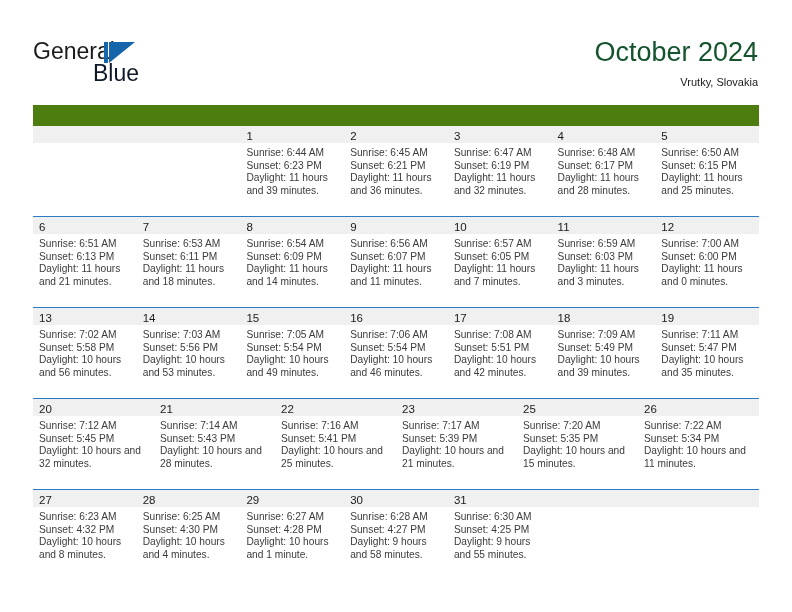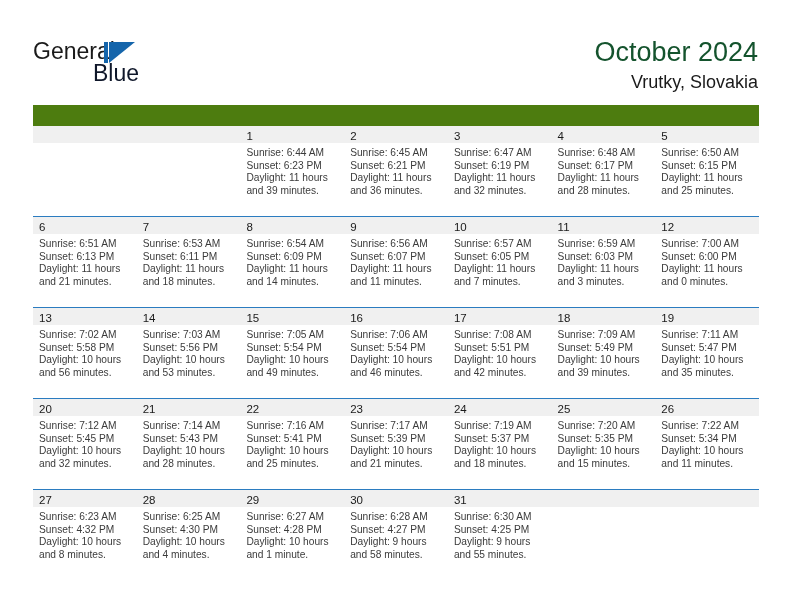--- a/index.html
+++ b/index.html
@@ -93,7 +93,7 @@
     white-space: nowrap;
   }
   .cal-subtitle {
-    font-size: 18px;
+    font-size: 11px;
     color: #1a1a1a;
     line-height: 20px;
     margin-top: 4px;

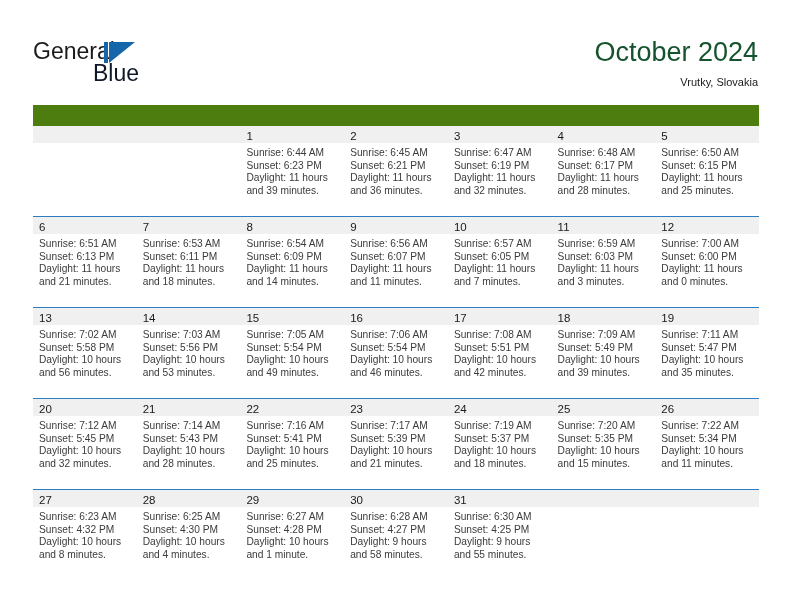--- a/index.html
+++ b/index.html
@@ -401,14 +401,6 @@
             </div>
           </div>
           <div class="cell">
-            <div class="daynum-band"><span class="daynum">24</span></div>
-            <div class="details">
-              <div class="sunrise">Sunrise: 7:19 AM</div>
-              <div class="sunset">Sunset: 5:37 PM</div>
-              <div class="daylight">Daylight: 10 hours and 18 minutes.</div>
-            </div>
-          </div>
-          <div class="cell">
             <div class="daynum-band"><span class="daynum">25</span></div>
             <div class="details">
               <div class="sunrise">Sunrise: 7:20 AM</div>

